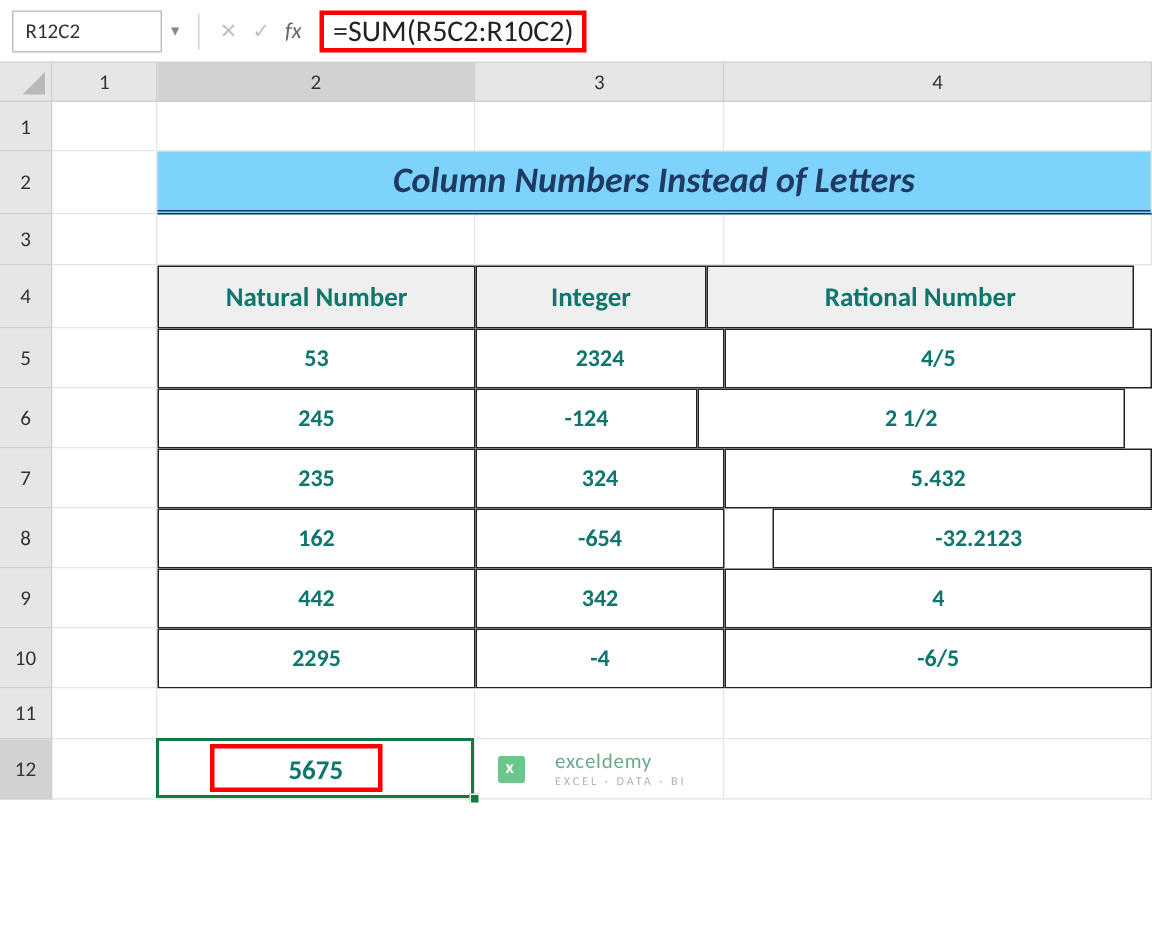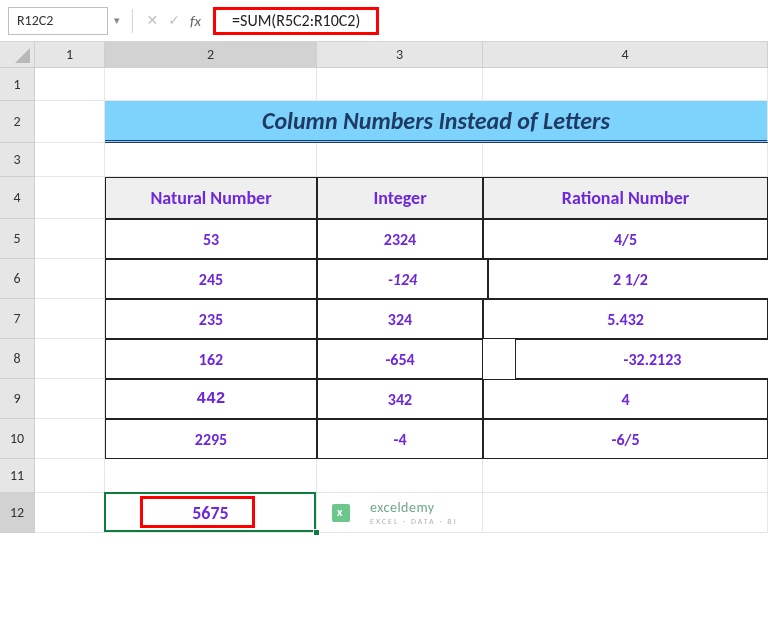--- a/index.html
+++ b/index.html
@@ -39,8 +39,8 @@
       height: 28px;
       display: flex;
       align-items: center;
-      padding: 0 16px;
-      font-size: 16px;
+      padding: 0 6px;
+      font-size: 20px;
       border: 3px solid #ff0000;
       margin-left: 8px;
       color: #222;

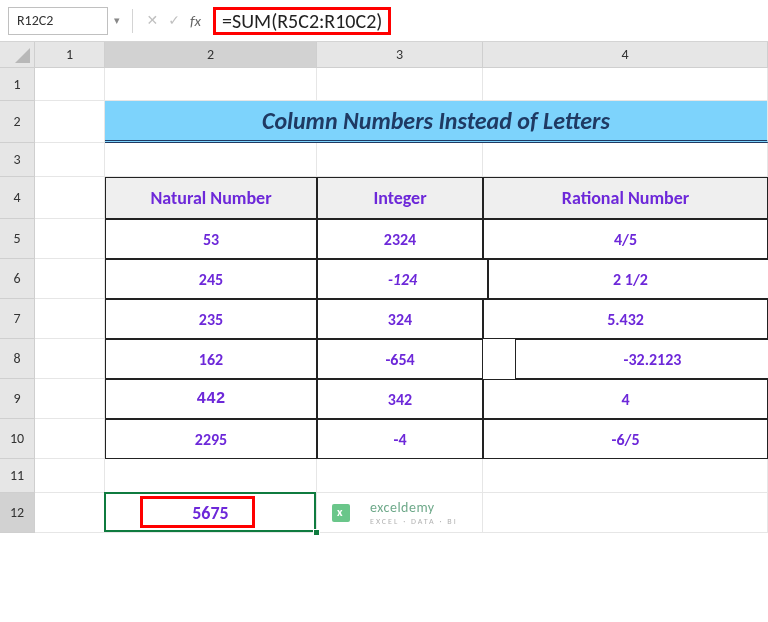--- a/index.html
+++ b/index.html
@@ -103,7 +103,7 @@
       justify-content: center;
       font-size: 15px;
       background: #fff;
-      color: #6d28d9;
+      color: #0f766e;
     }
     .title-cell {
       background: #7dd3fc;

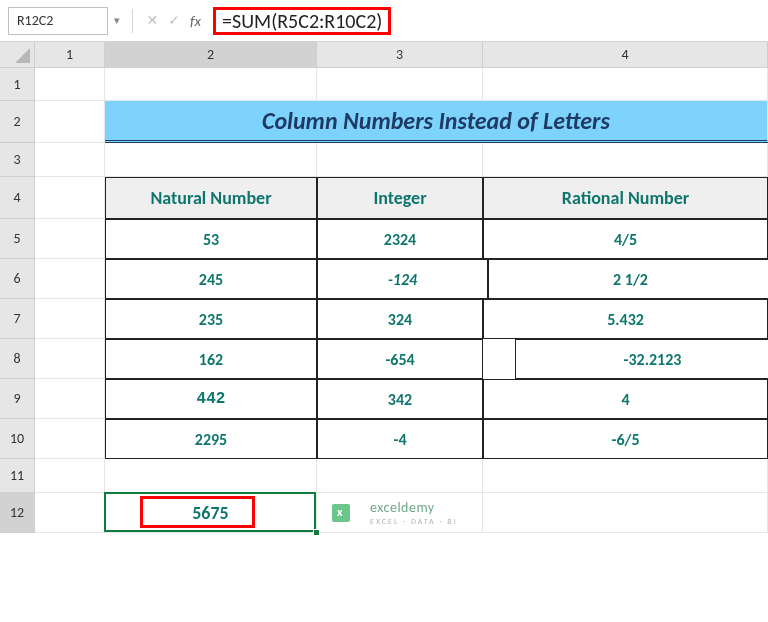--- a/index.html
+++ b/index.html
@@ -230,7 +230,7 @@
       <div class="row">
         <div class="cell" style="width: 70px; height: 42px;"></div>
         <div class="cell tbl-head" style="width: 212px; height: 42px;">Natural Number</div>
-        <div class="cell tbl-head" style="width: 166px; height: 42px;">Integer</div>
+        <div class="cell tbl-head" style="width: 154px; height: 42px;">Integer</div>
         <div class="cell tbl-head" style="width: 285px; height: 42px;">Rational Number</div>
       </div>
       <div class="row">

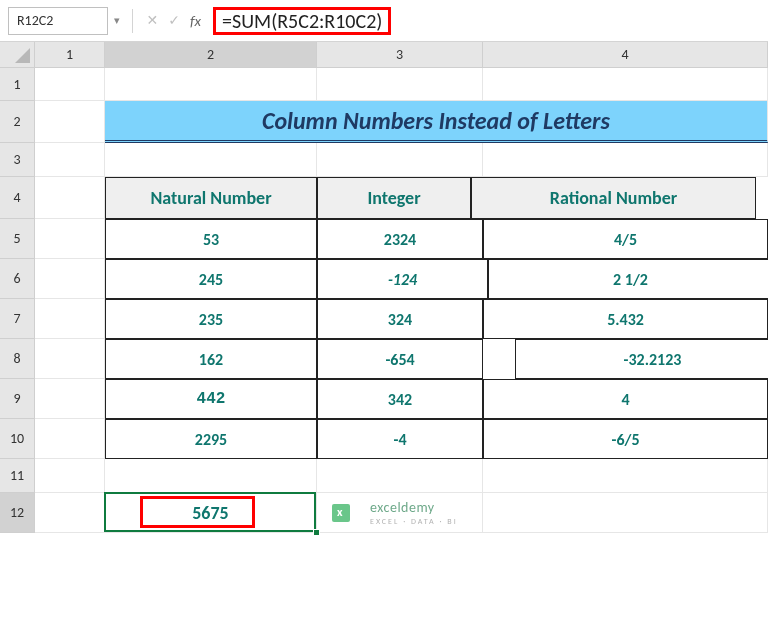--- a/index.html
+++ b/index.html
@@ -242,7 +242,7 @@
       <div class="row">
         <div class="cell" style="width: 70px; height: 40px;"></div>
         <div class="cell tbl-cell" style="width: 212px; height: 40px;">245</div>
-        <div class="cell tbl-cell" style="width: 171px; height: 40px; font-style: italic;">-124</div>
+        <div class="cell tbl-cell" style="width: 148px; height: 40px;">-124</div>
         <div class="cell tbl-cell" style="width: 285px; height: 40px;">2 1/2</div>
       </div>
       <div class="row">

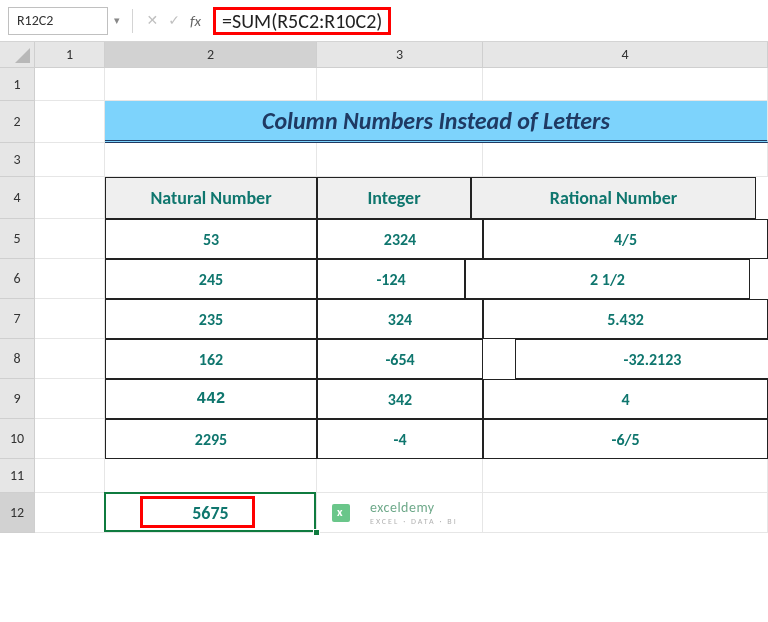--- a/index.html
+++ b/index.html
@@ -259,7 +259,7 @@
       </div>
       <div class="row">
         <div class="cell" style="width: 70px; height: 40px;"></div>
-        <div class="cell tbl-cell" style="width: 212px; height: 40px; font-family: Liberation Mono, monospace;">442</div>
+        <div class="cell tbl-cell" style="width: 212px; height: 40px;">442</div>
         <div class="cell tbl-cell" style="width: 166px; height: 40px;">342</div>
         <div class="cell tbl-cell" style="width: 285px; height: 40px;">4</div>
       </div>

